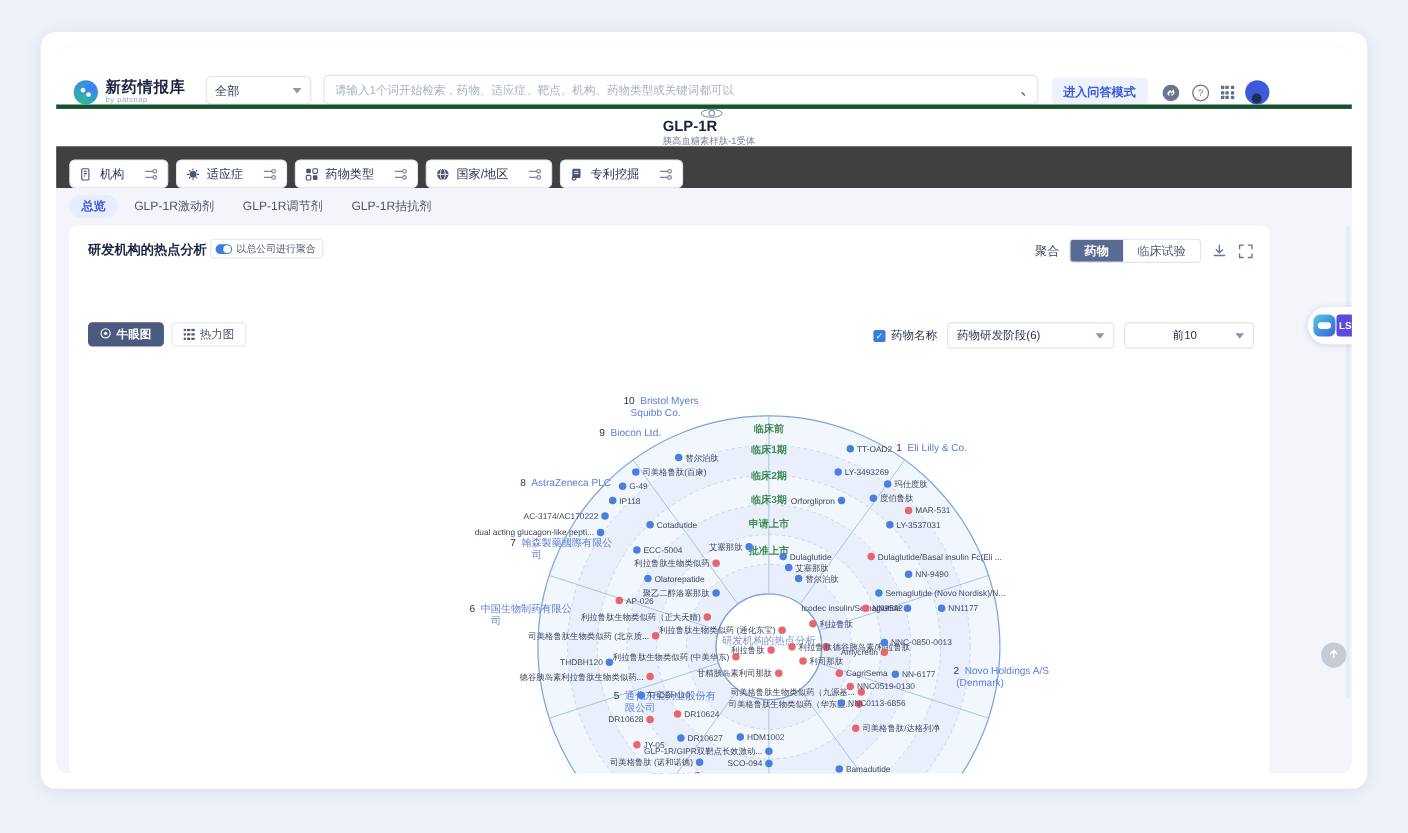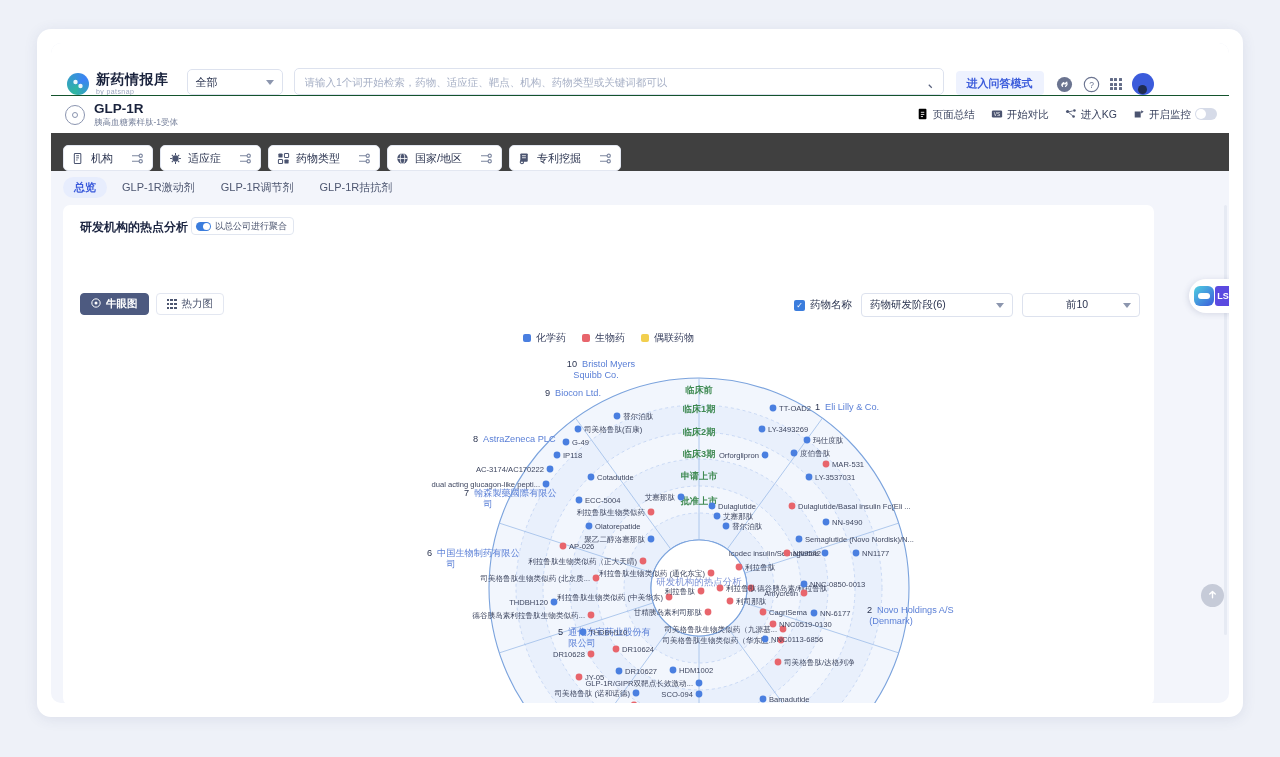--- a/index.html
+++ b/index.html
@@ -79,8 +79,8 @@
   
   .titlerow {
     position: absolute; left: 0; top: 52px; width: 1178px; height: 38px;
-    background: #fff; border-top: 1px solid #14532d;
-    display: flex; align-items: center;
+    background: #fff; border-top: 4px solid #14532d;
+    display: flex; align-items: center; flex-direction: column;
   }
   .target-icon {
     margin-left: 14px; width: 20px; height: 20px; border-radius: 50%;

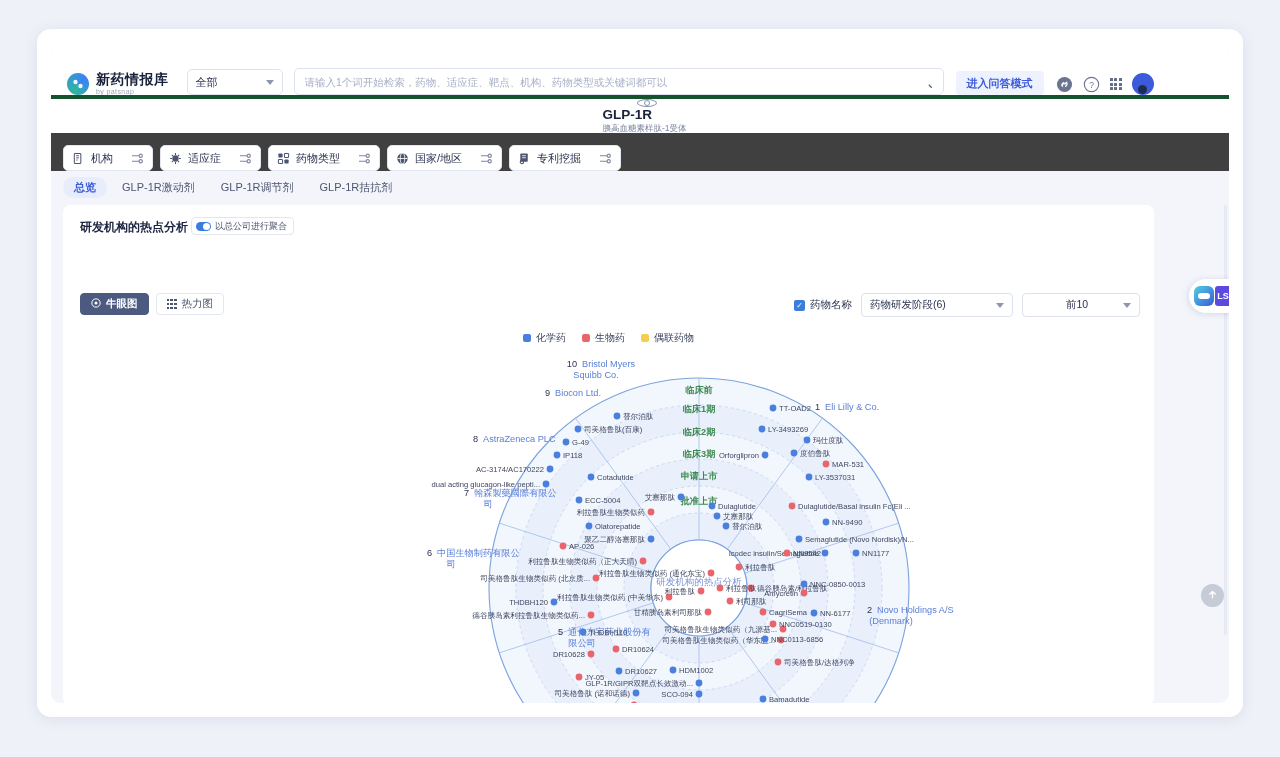--- a/index.html
+++ b/index.html
@@ -416,6 +416,24 @@
         <span>以总公司进行聚合</span>
       </div>
 
+      <div class="seg-right">
+        <span class="seg-label">聚合</span>
+        <div class="segbox">
+          <div class="segbtn active">药物</div>
+          <div class="segbtn">临床试验</div>
+        </div>
+        <span class="iconbtn">
+          <svg width="15" height="15" viewBox="0 0 16 16">
+                <path d="M8 2v7M5 6.5L8 9.5l3-3" stroke="#6b7490" stroke-width="1.3" fill="none" stroke-linecap="round"></path>
+                <path d="M3 12h10" stroke="#6b7490" stroke-width="1.3" stroke-linecap="round"></path>
+              </svg>
+        </span>
+        <span class="iconbtn">
+          <svg width="15" height="15" viewBox="0 0 16 16">
+                <path d="M2 5.5V2h3.5M10.5 2H14v3.5M14 10.5V14h-3.5M5.5 14H2v-3.5" stroke="#6b7490" stroke-width="1.3" fill="none" stroke-linecap="round"></path>
+              </svg>
+        </span>
+      </div>
     </div>
 
     <div class="viewtoggle">

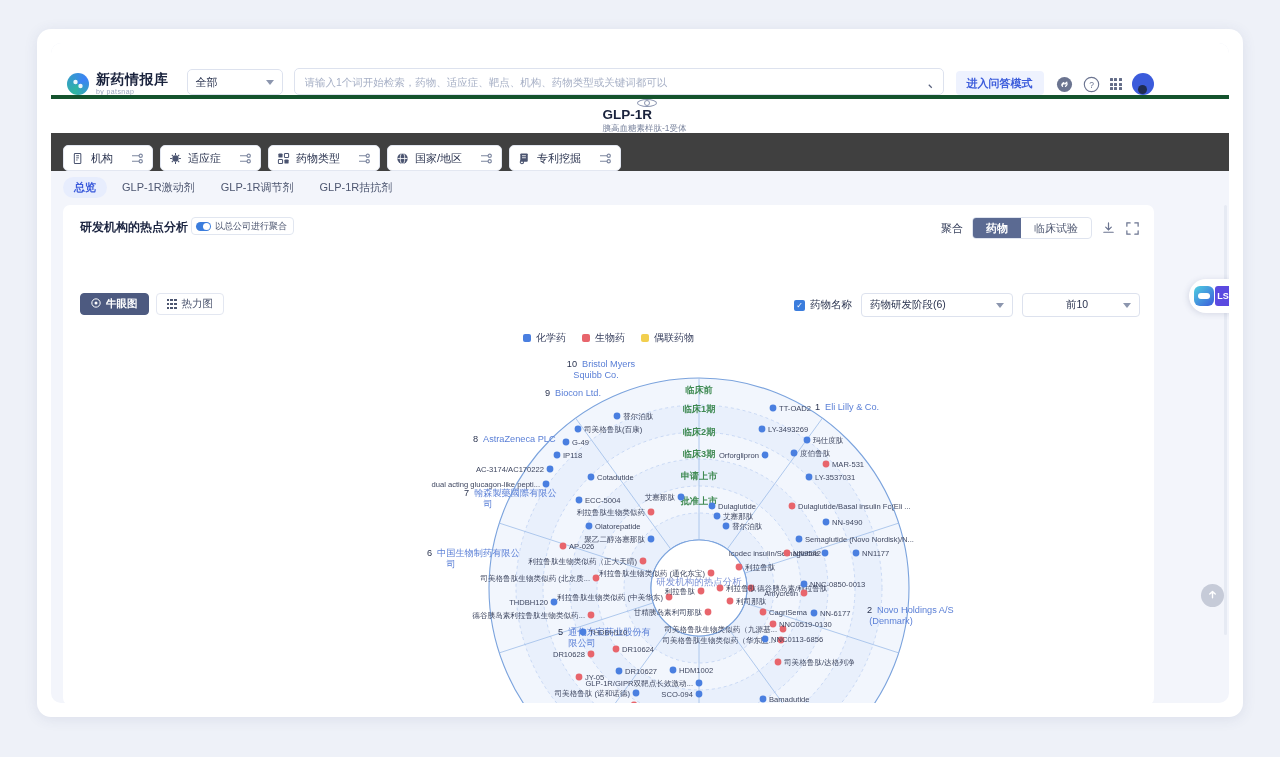--- a/index.html
+++ b/index.html
@@ -479,20 +479,6 @@
       </div>
     </div>
 
-    <div class="legend">
-      <div class="lg">
-        <span class="lgdot" style="background:#4a7fe0"></span>
-        <span>化学药</span>
-      </div>
-      <div class="lg">
-        <span class="lgdot" style="background:#e8656c"></span>
-        <span>生物药</span>
-      </div>
-      <div class="lg">
-        <span class="lgdot" style="background:#f2cf4e"></span>
-        <span>偶联药物</span>
-      </div>
-    </div>
 
     <div class="chart-area">
       <svg class="chart-svg" id="bullseye" width="1091" height="354" viewBox="0 0 1091 354">

